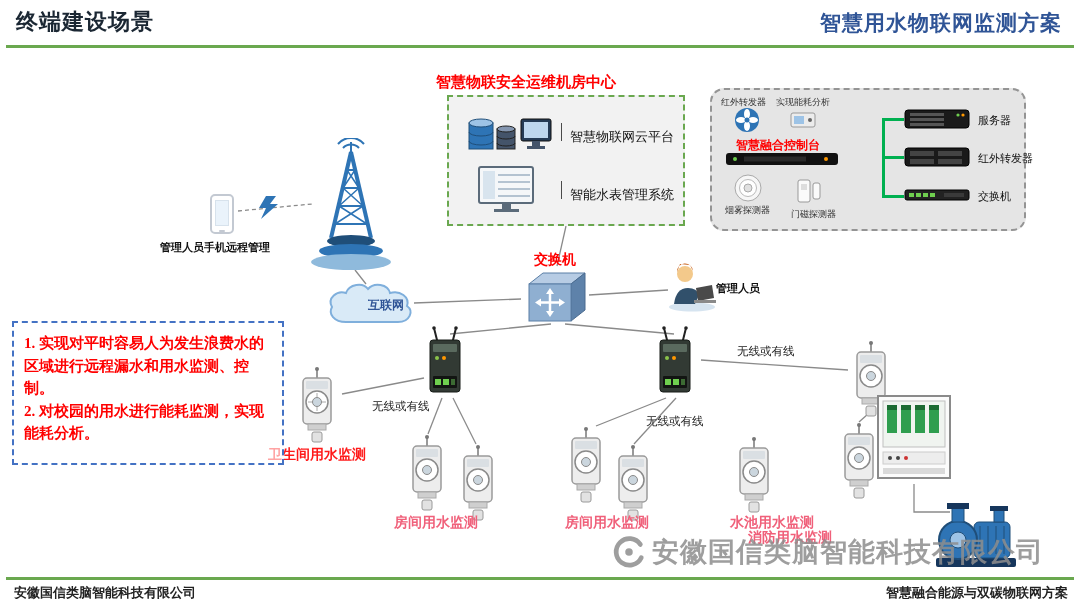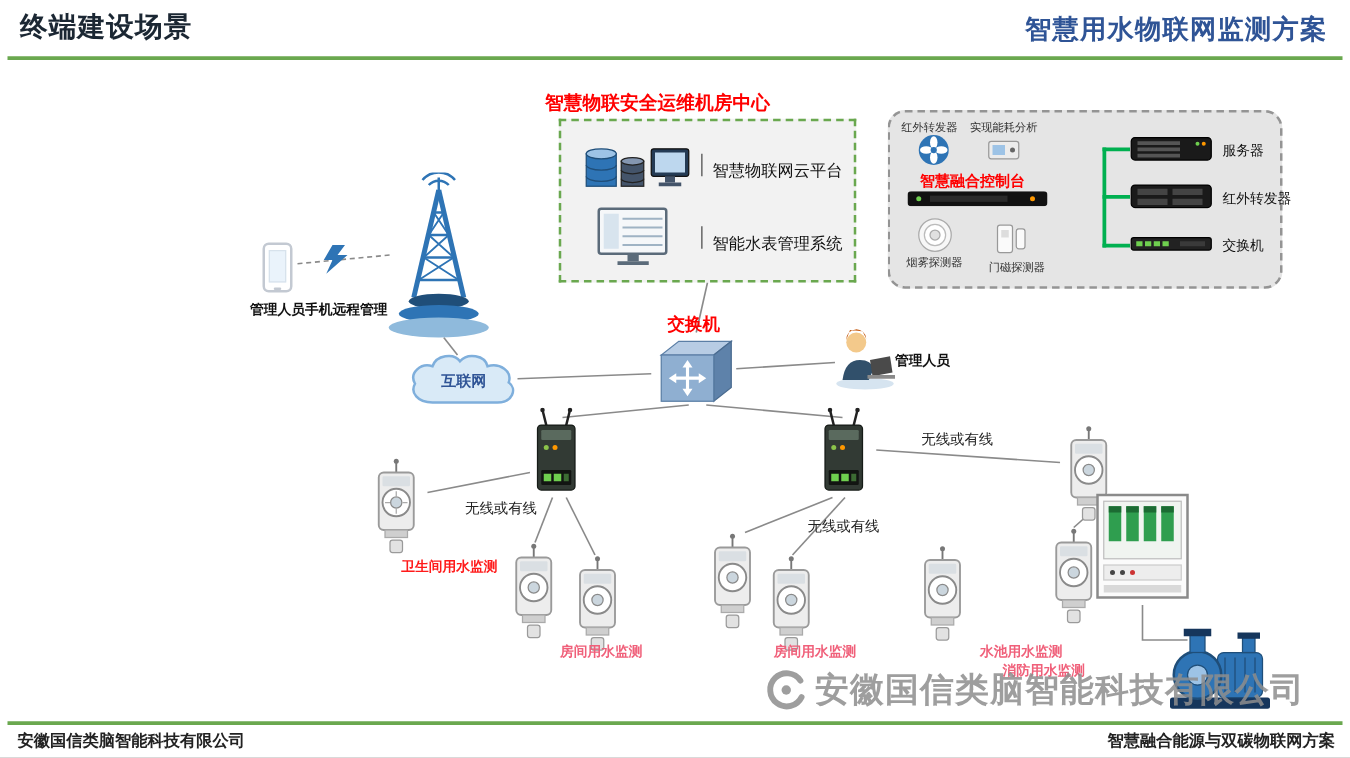--- a/index.html
+++ b/index.html
@@ -30,7 +30,7 @@
   .notes{left:12px;top:321px;width:272px;height:144px;border:2px dashed #4472C4;padding:9px 10px;color:#FF0000;
          font-weight:bold;font-size:15px;line-height:1.5;font-family:"Liberation Serif",serif;z-index:3;background:rgba(255,255,255,.6)}
   
-  .phone-lbl{left:160px;top:240px;width:150px;text-align:right;font-size:11px;font-weight:bold;color:#111}
+  .phone-lbl{left:160px;top:240px;width:150px;text-align:left;font-size:11px;font-weight:bold;color:#111}
   .internet-lbl{left:338px;top:297px;width:66px;text-align:center;font-size:12px;font-weight:bold;color:#2F5496;z-index:2}
   .coreswitch-lbl{left:520px;top:251px;width:70px;text-align:center;font-size:14px;font-weight:bold;color:#FF0000}
   .admin-lbl{left:716px;top:281px;font-size:11px;font-weight:bold;color:#111}

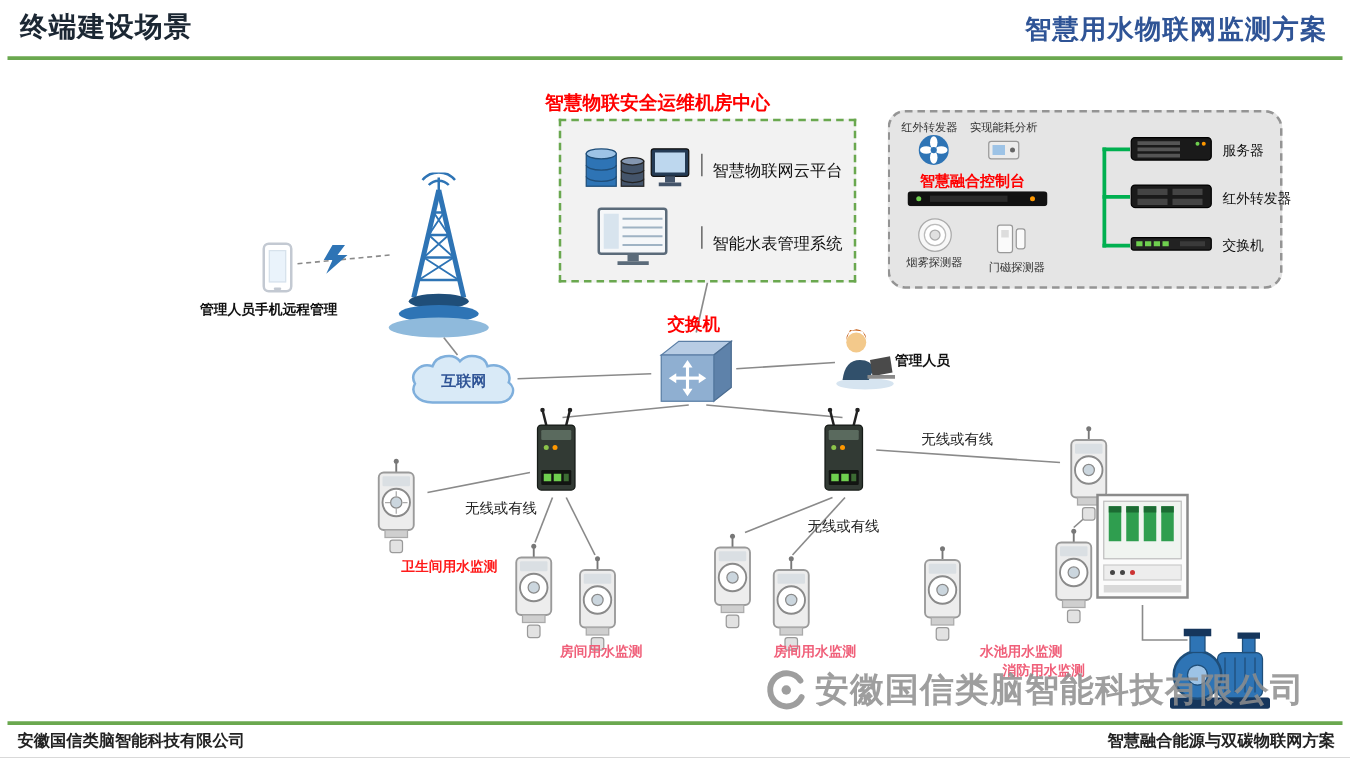--- a/index.html
+++ b/index.html
@@ -31,7 +31,7 @@
          font-weight:bold;font-size:15px;line-height:1.5;font-family:"Liberation Serif",serif;z-index:3;background:rgba(255,255,255,.6)}
   
   .phone-lbl{left:160px;top:240px;width:150px;text-align:left;font-size:11px;font-weight:bold;color:#111}
-  .internet-lbl{left:338px;top:297px;width:66px;text-align:center;font-size:12px;font-weight:bold;color:#2F5496;z-index:2}
+  .internet-lbl{left:338px;top:297px;width:66px;text-align:right;font-size:12px;font-weight:bold;color:#2F5496;z-index:2}
   .coreswitch-lbl{left:520px;top:251px;width:70px;text-align:center;font-size:14px;font-weight:bold;color:#FF0000}
   .admin-lbl{left:716px;top:281px;font-size:11px;font-weight:bold;color:#111}
   .link-lbl{font-size:11.5px;color:#222;z-index:2}

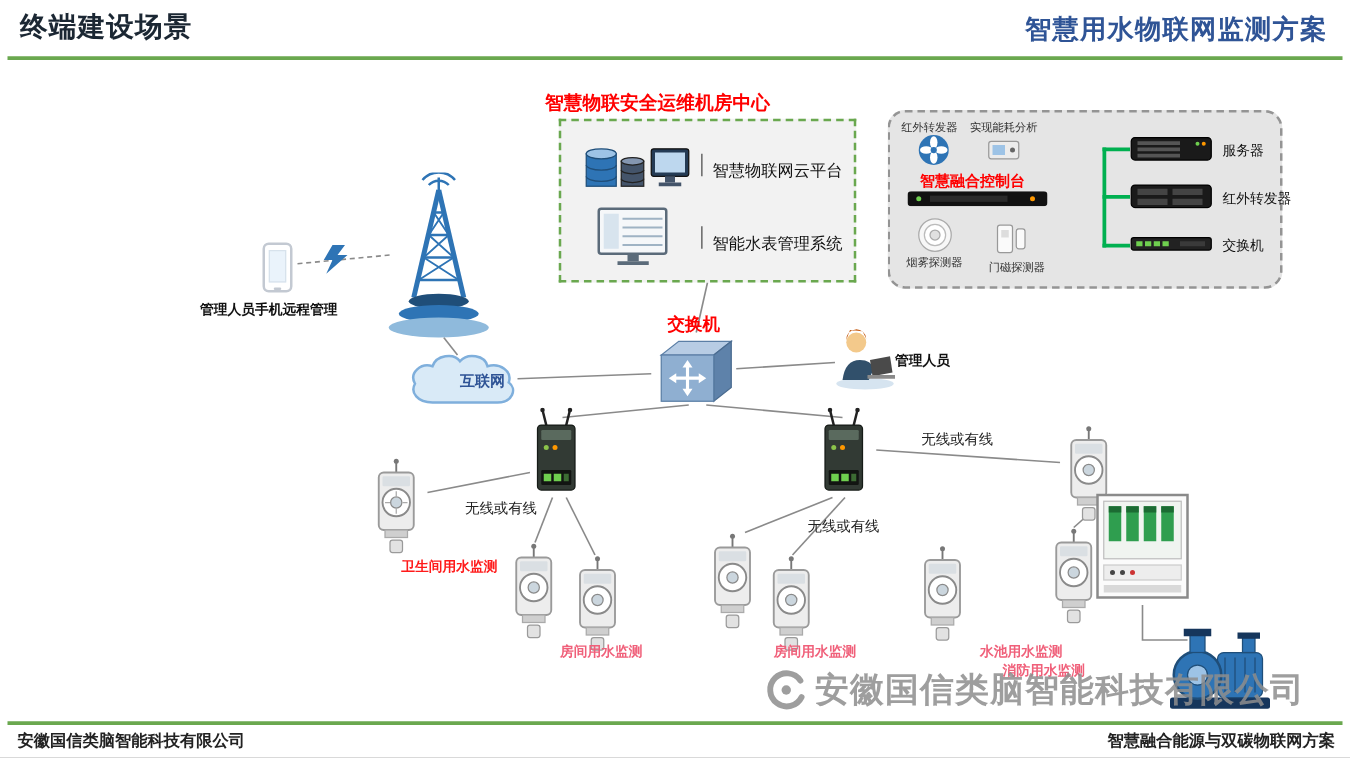--- a/index.html
+++ b/index.html
@@ -227,6 +227,10 @@
   </svg>
   <div class="abs admin-lbl lbl">管理人员</div>
 
+  <div class="abs notes">
+    <div>1. 实现对平时容易人为发生浪费水的区域进行远程漏水和用水监测、控制。</div>
+    <div>2. 对校园的用水进行能耗监测，实现能耗分析。</div>
+  </div>
 
   <svg class="abs icon" style="left:423px;top:326px" width="48" height="74" viewBox="0 0 48 74">
     <g stroke="#222" stroke-width="2" stroke-linecap="round">

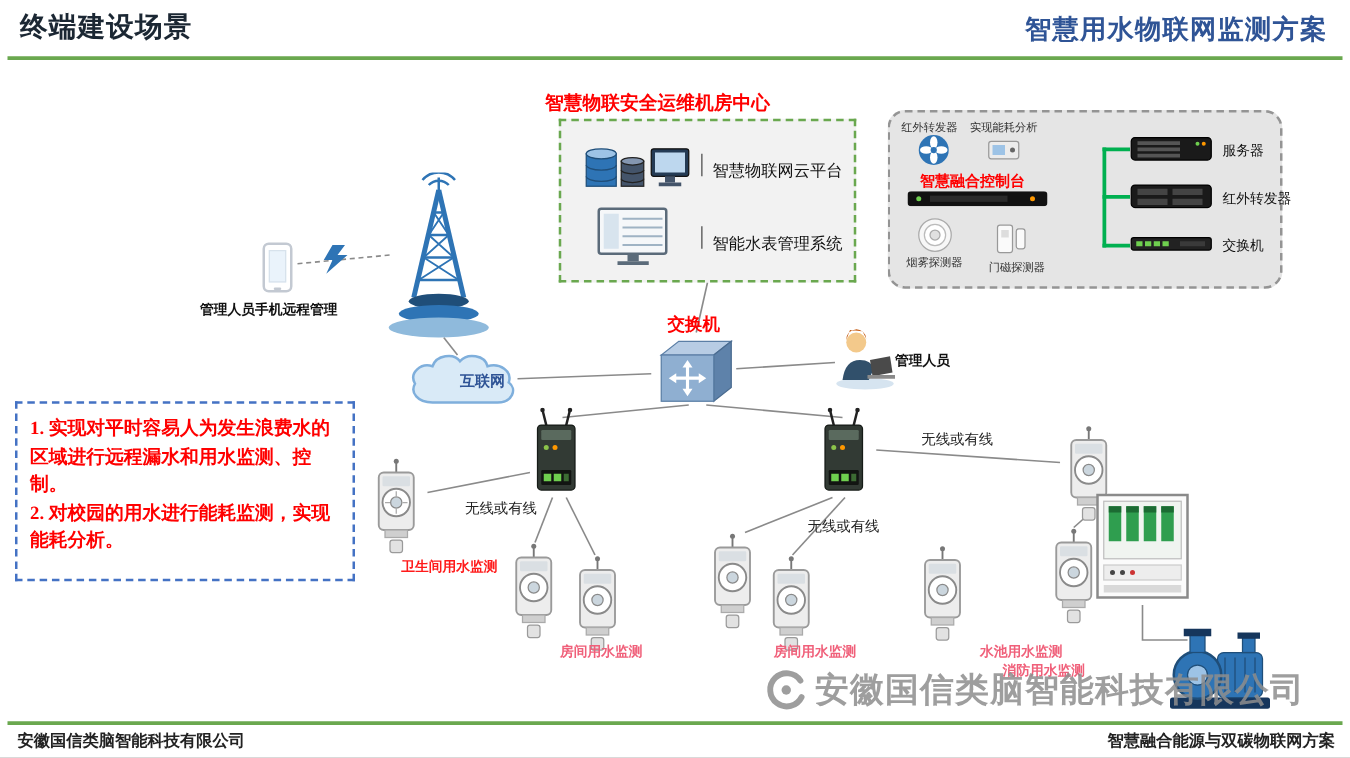--- a/index.html
+++ b/index.html
@@ -35,7 +35,7 @@
   .coreswitch-lbl{left:520px;top:251px;width:70px;text-align:center;font-size:14px;font-weight:bold;color:#FF0000}
   .admin-lbl{left:716px;top:281px;font-size:11px;font-weight:bold;color:#111}
   .link-lbl{font-size:11.5px;color:#222;z-index:2}
-  .mon-lbl{position:absolute;text-align:right;font-size:11px;font-weight:bold;z-index:2;white-space:nowrap}
+  .mon-lbl{position:absolute;text-align:left;font-size:14px;font-weight:bold;z-index:2;white-space:nowrap}
   .mon-red{color:#FF1A1A}
   .mon-pink{color:#F0607A}
   

